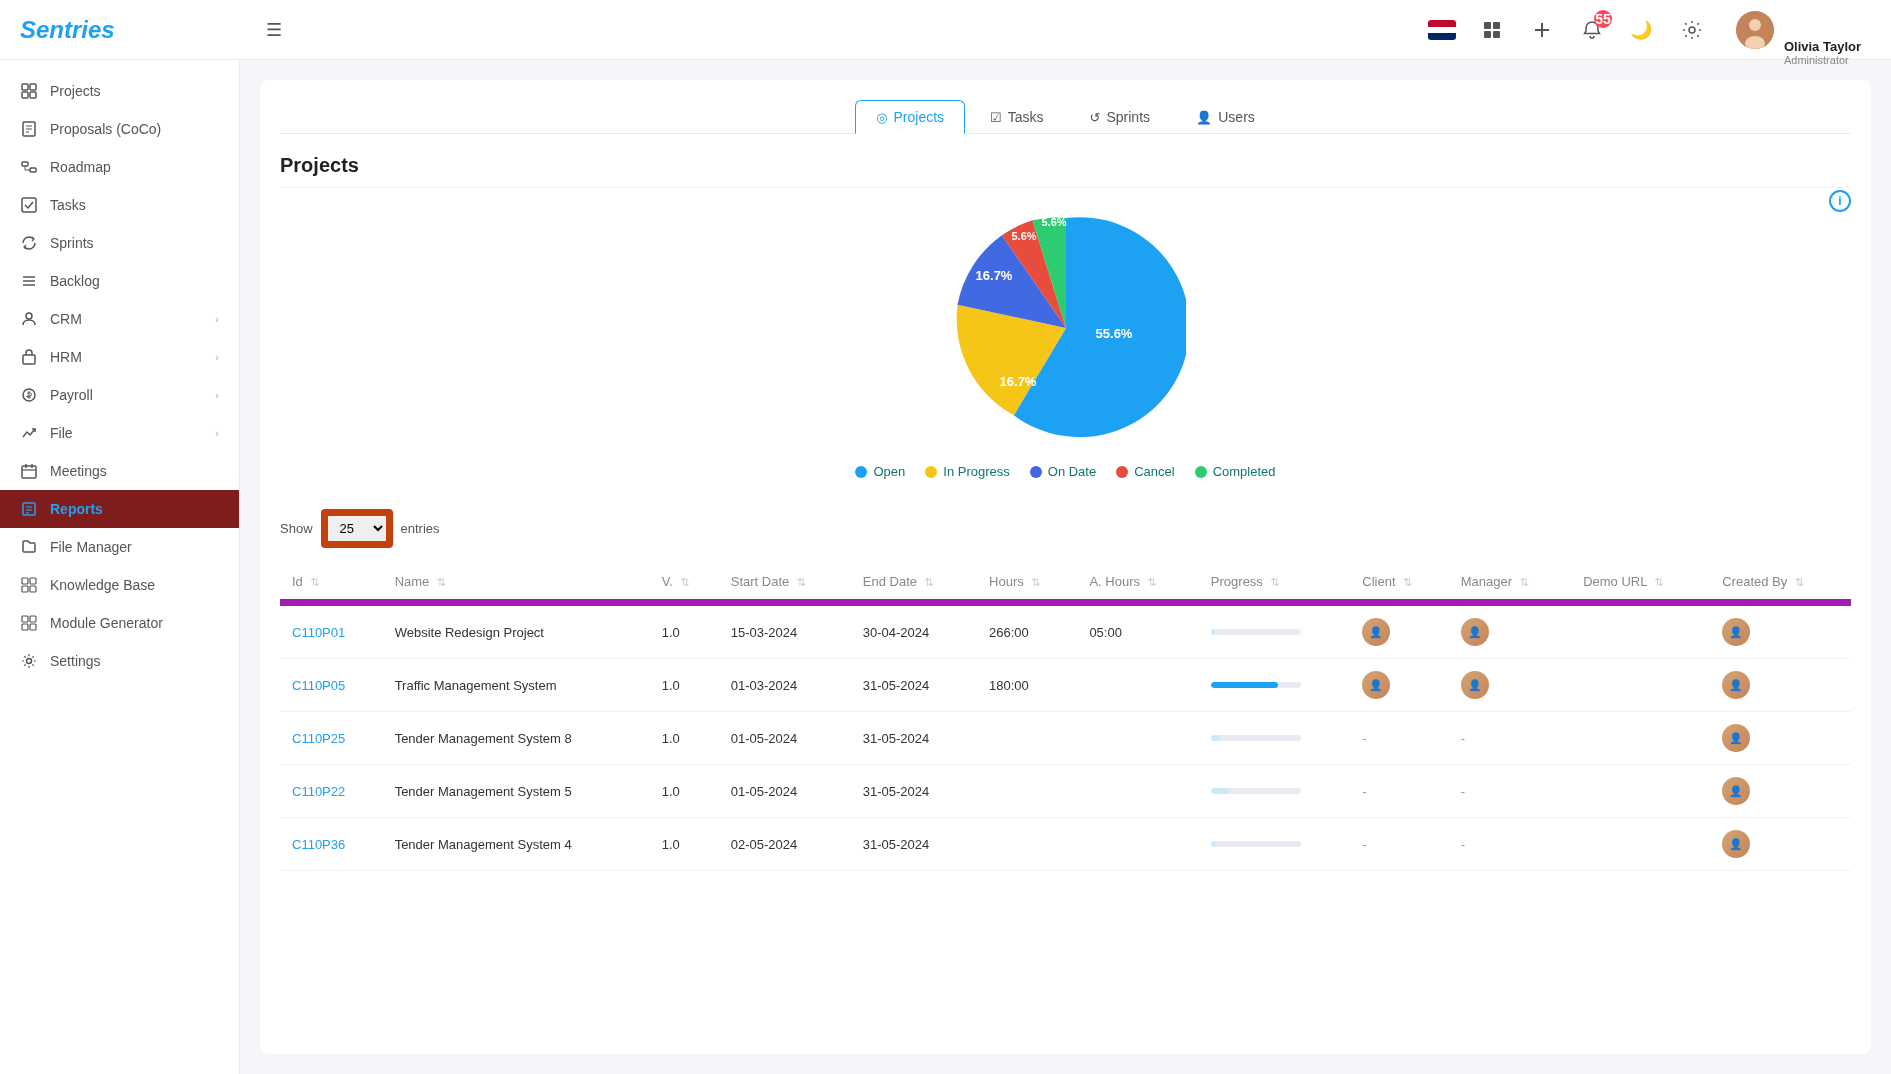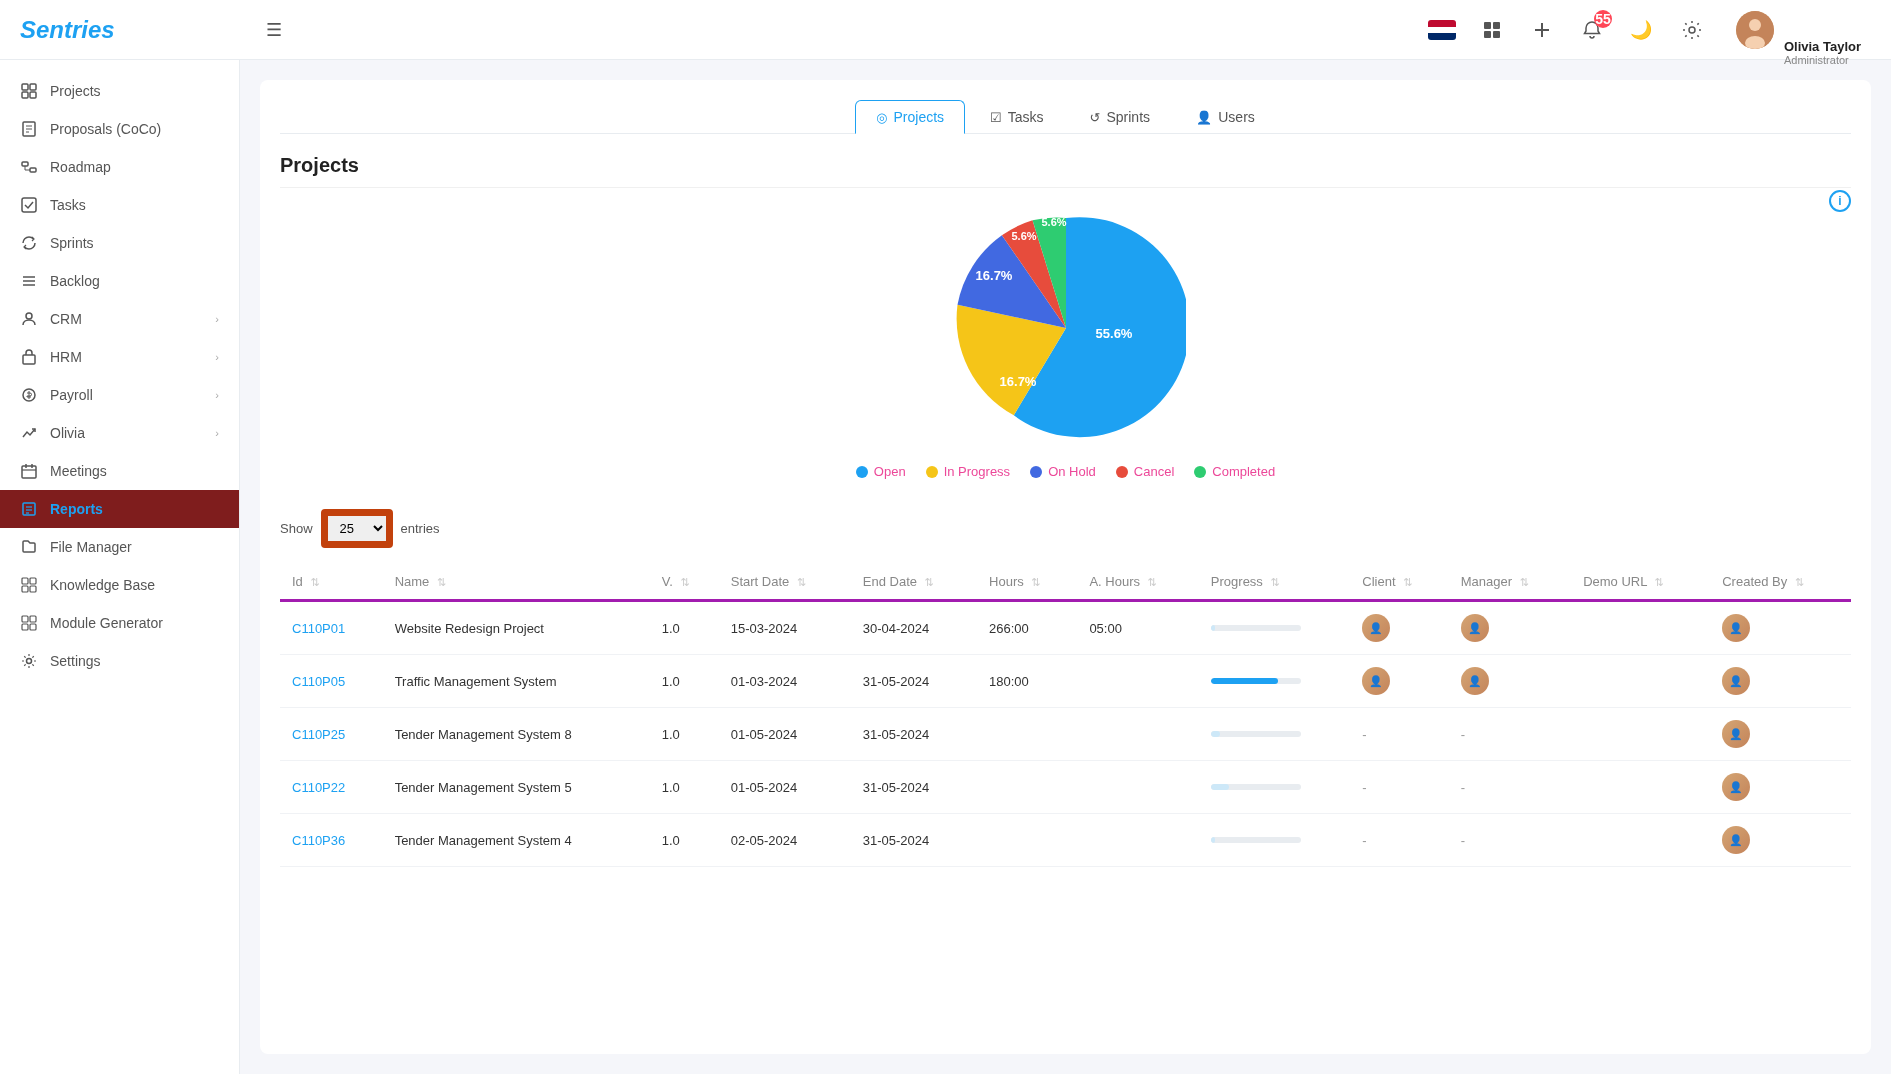--- a/index.html
+++ b/index.html
@@ -253,7 +253,7 @@
               <polyline points="11,4 14,4 14,7" fill="none" stroke="currentColor" stroke-width="1.5"></polyline>
             </svg>
         </span>
-        <span class="sidebar-label">Olivia</span>
+        <span class="sidebar-label">File</span>
         <span class="sidebar-arrow">›</span>
       </div>
 

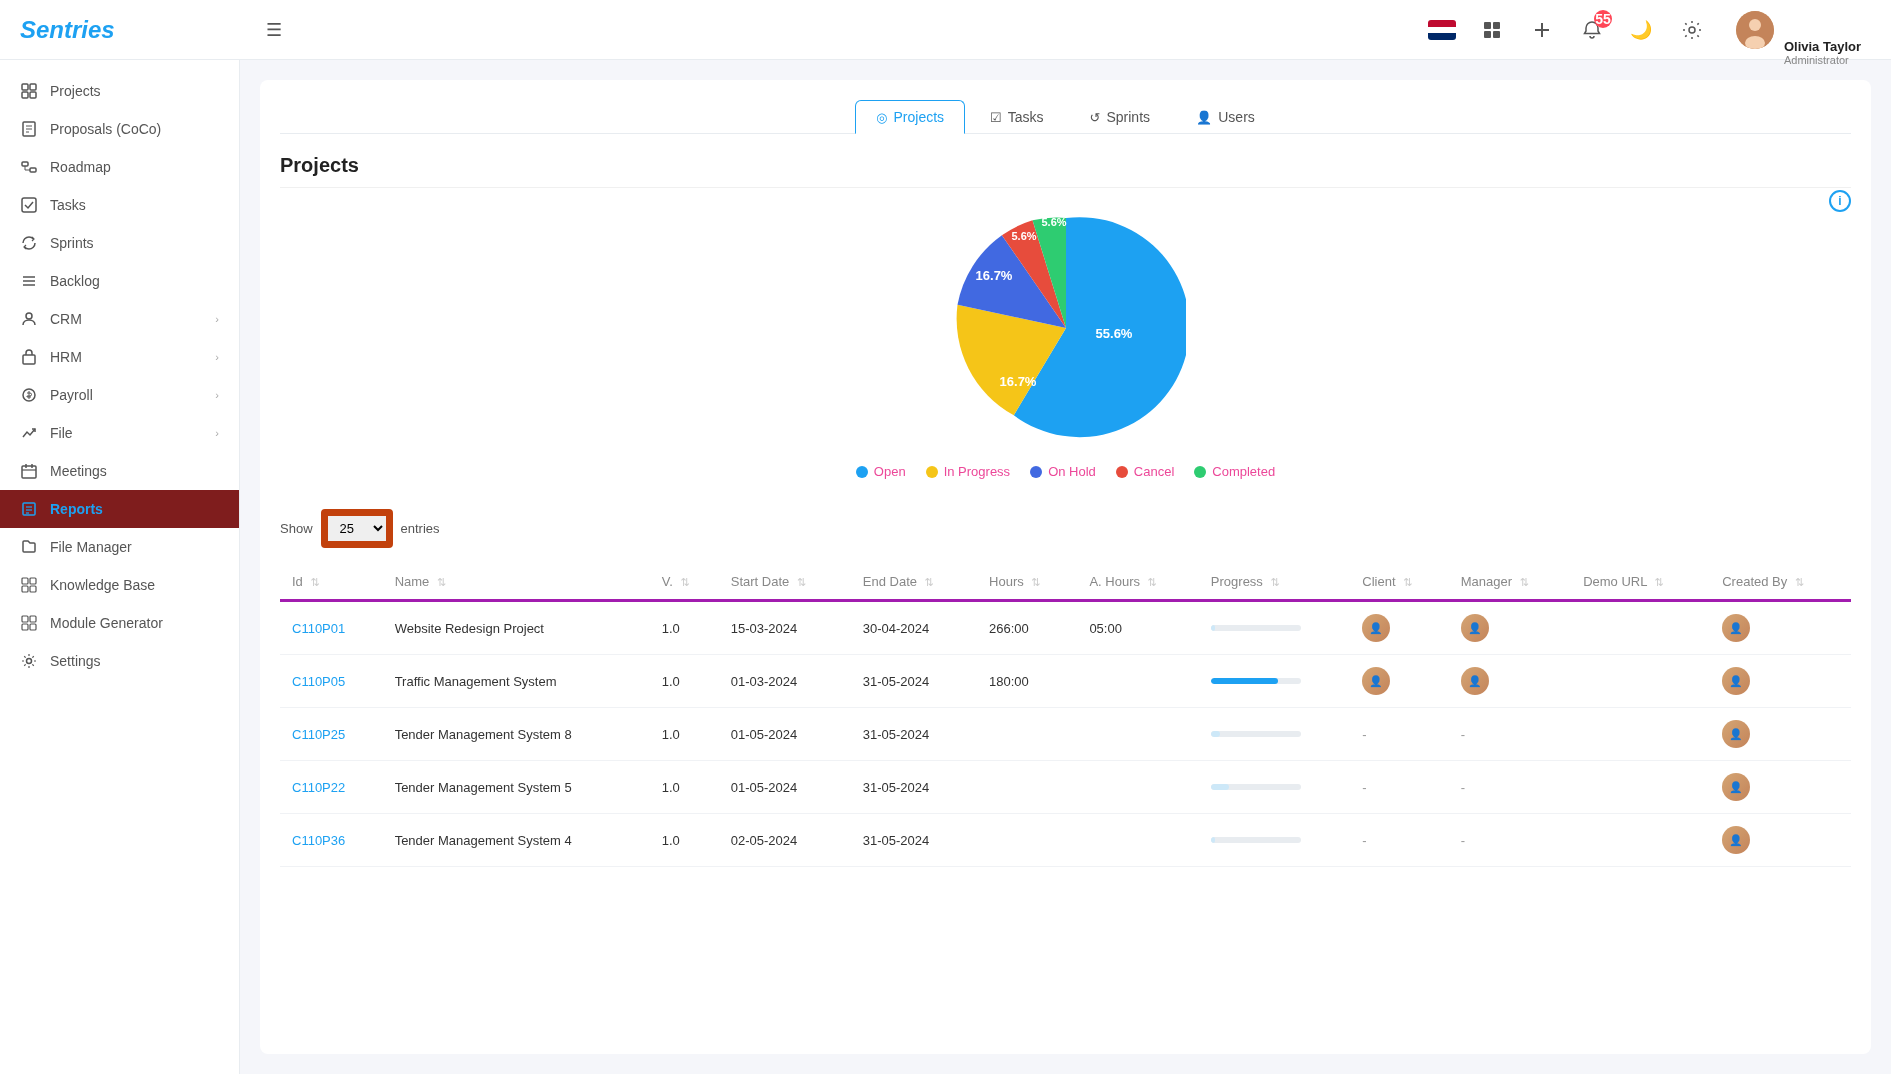--- a/index.html
+++ b/index.html
@@ -50,7 +50,7 @@
     .chart-container { display: flex; flex-direction: column; align-items: center; margin-bottom: 30px; }
     .pie-chart-wrapper { position: relative; width: 240px; height: 240px; }
     .chart-legend { display: flex; gap: 20px; margin-top: 16px; flex-wrap: wrap; justify-content: center; }
-    .legend-item { display: flex; align-items: center; gap: 6px; font-size: 13px; color: #ec4899; }
+    .legend-item { display: flex; align-items: center; gap: 6px; font-size: 13px; color: #0f766e; }
     .legend-dot { width: 12px; height: 12px; border-radius: 50%; }
 
     

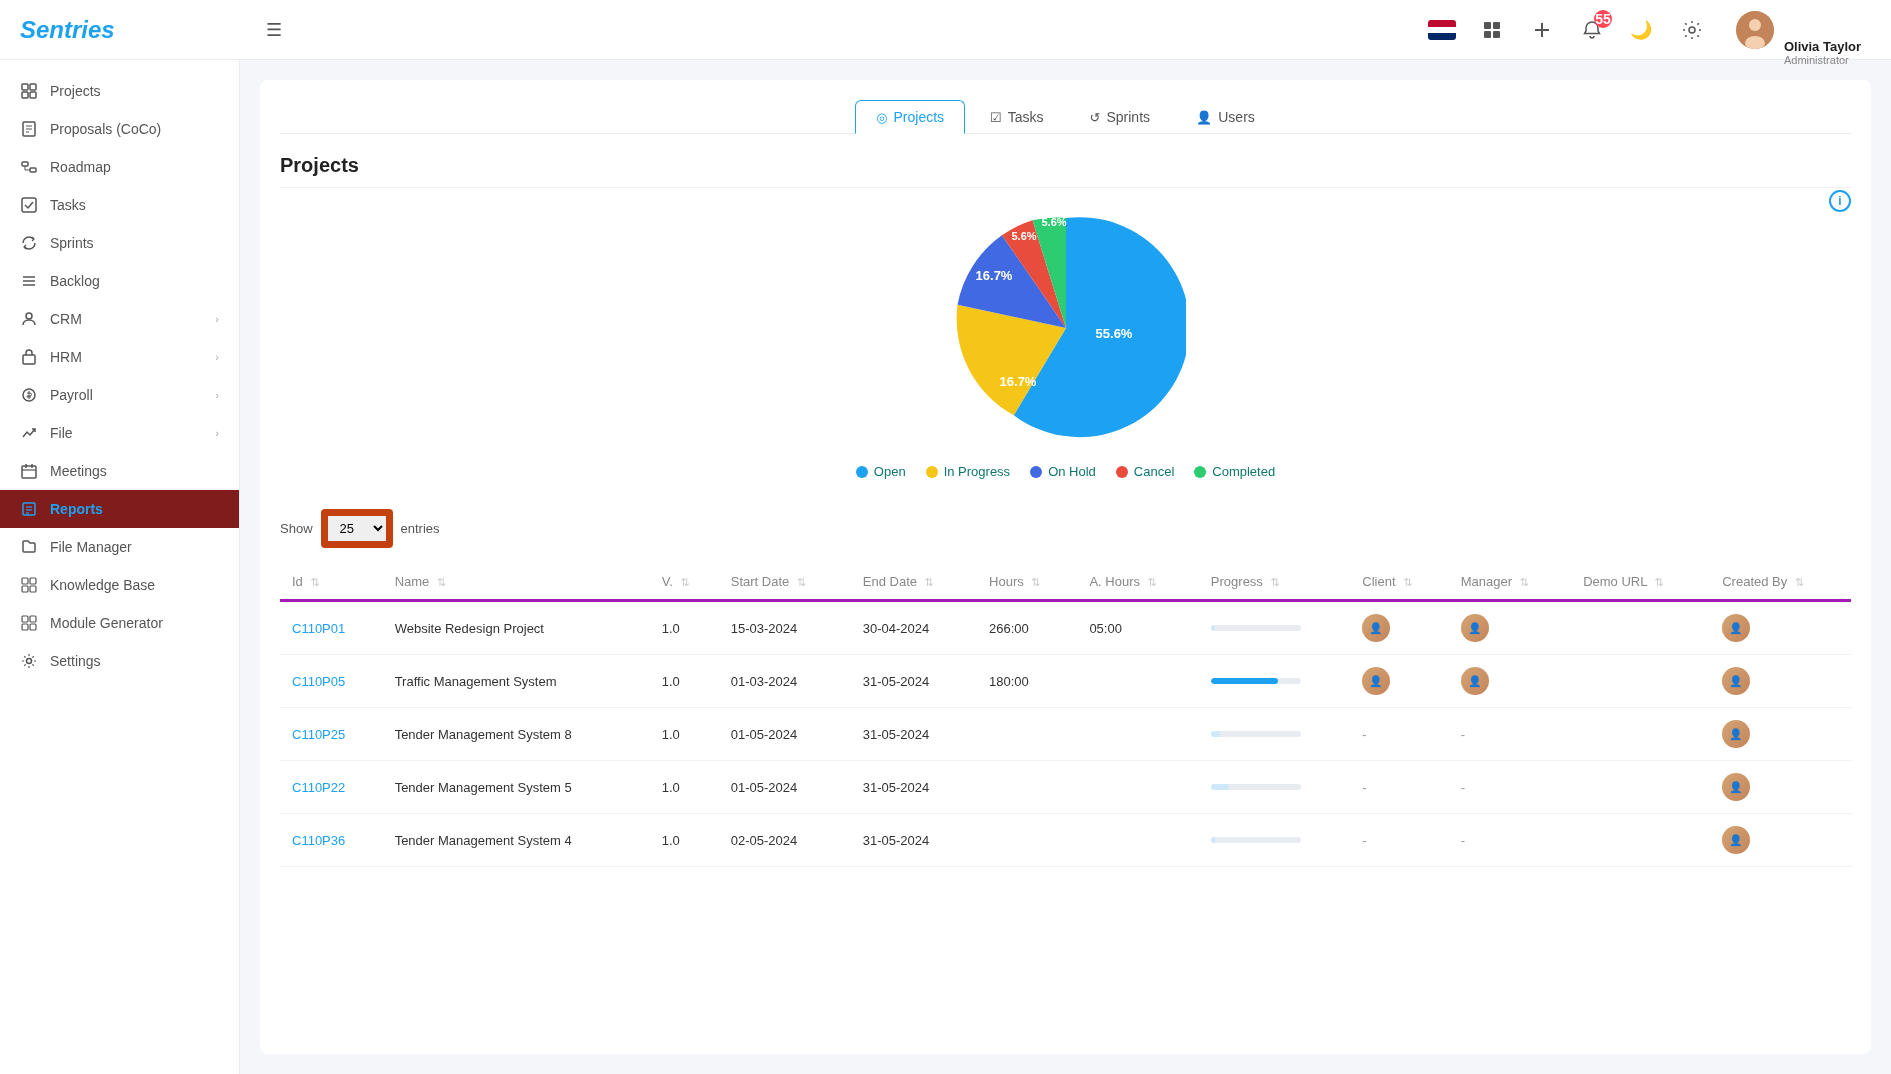--- a/index.html
+++ b/index.html
@@ -387,7 +387,7 @@
           </div>
           <div class="legend-item">
             <div class="legend-dot" style="background:#4169e1;"></div>
-            <span>On Hold</span>
+            <span>On Date</span>
           </div>
           <div class="legend-item">
             <div class="legend-dot" style="background:#e74c3c;"></div>

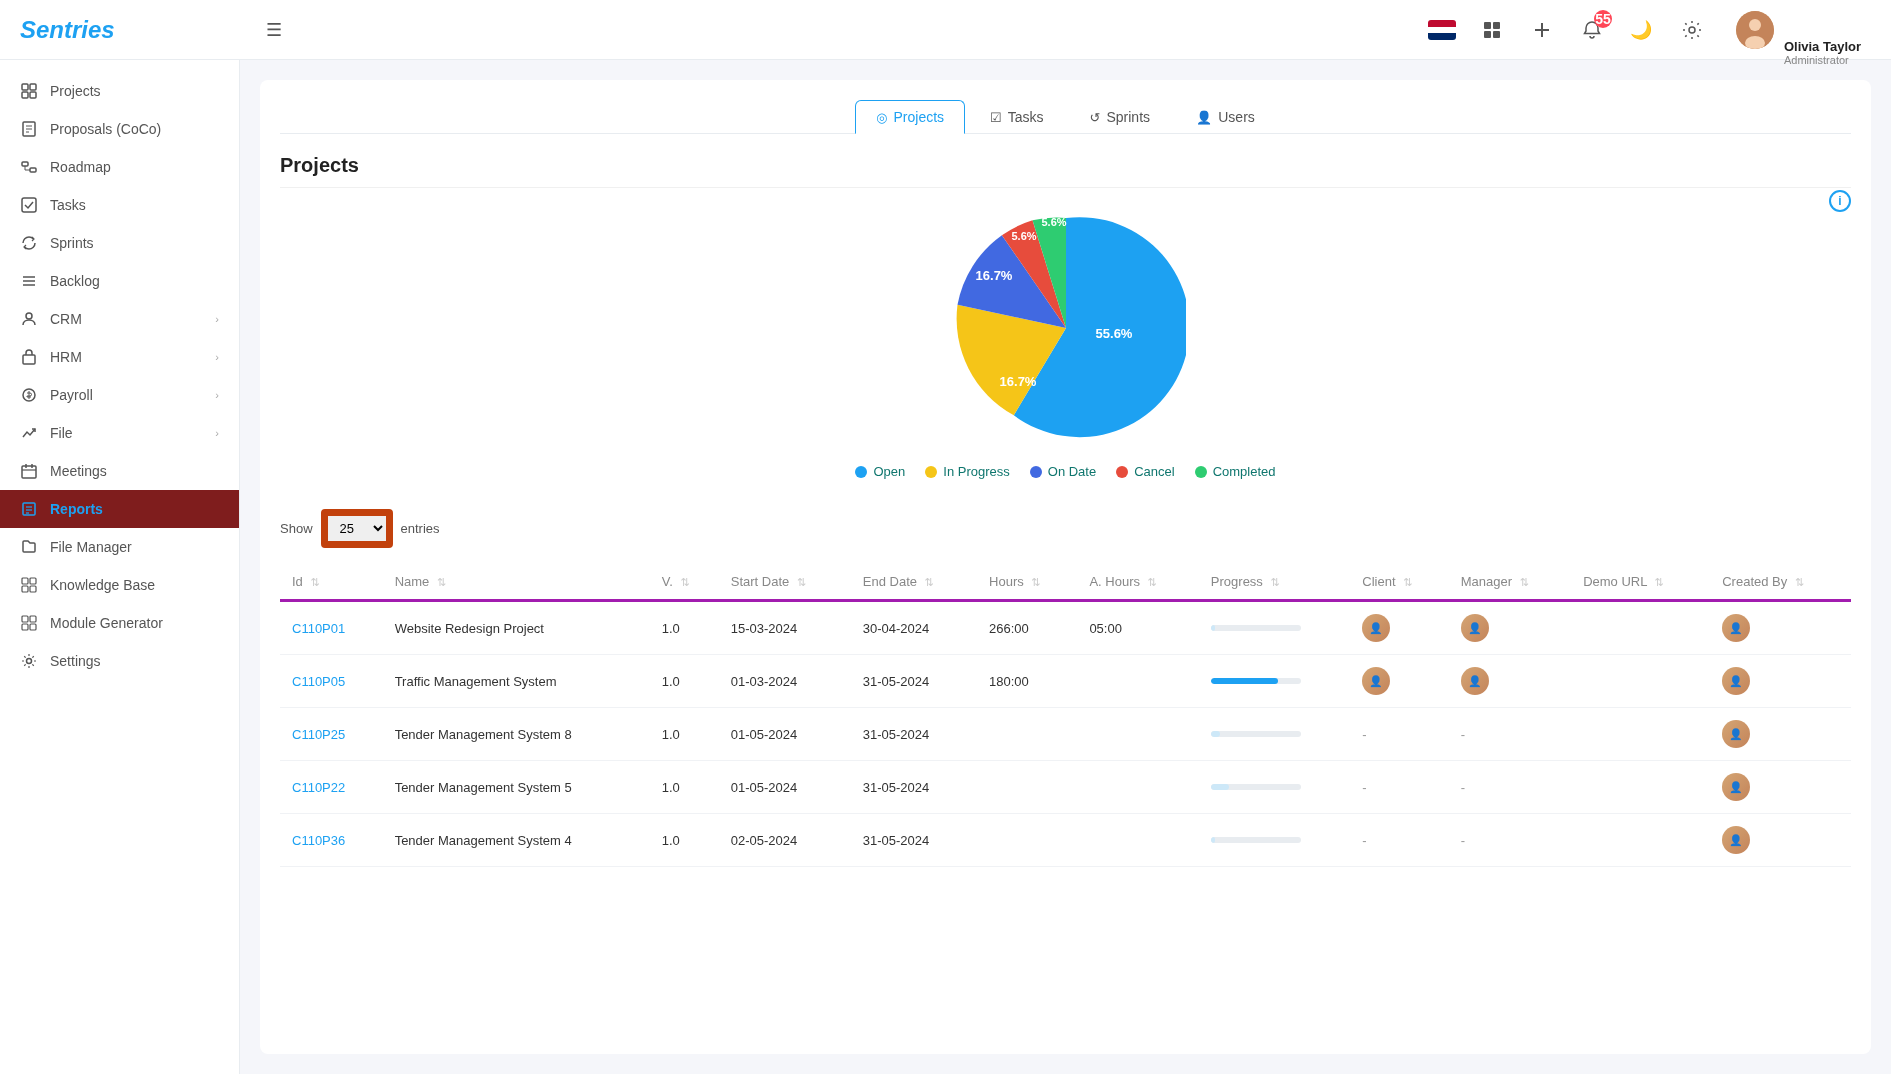--- a/index.html
+++ b/index.html
@@ -66,7 +66,7 @@
 
     
     .data-table { width: 100%; border-collapse: collapse; font-size: 13px; }
-    .data-table th { text-align: left; padding: 10px 12px; color: #888; font-weight: 500; border-bottom: 3px solid #a21caf; white-space: nowrap; cursor: pointer; }
+    .data-table th { text-align: left; padding: 10px 12px; color: #888; font-weight: 500; border-bottom: 7px solid #a21caf; white-space: nowrap; cursor: pointer; }
     .data-table th .sort-icon { display: inline-block; margin-left: 4px; color: #ccc; font-size: 11px; }
     .data-table td { padding: 12px 12px; border-bottom: 1px solid #f0f2f5; color: #333; vertical-align: middle; }
     .project-id { color: #1da1f2; font-weight: 500; cursor: pointer; }

